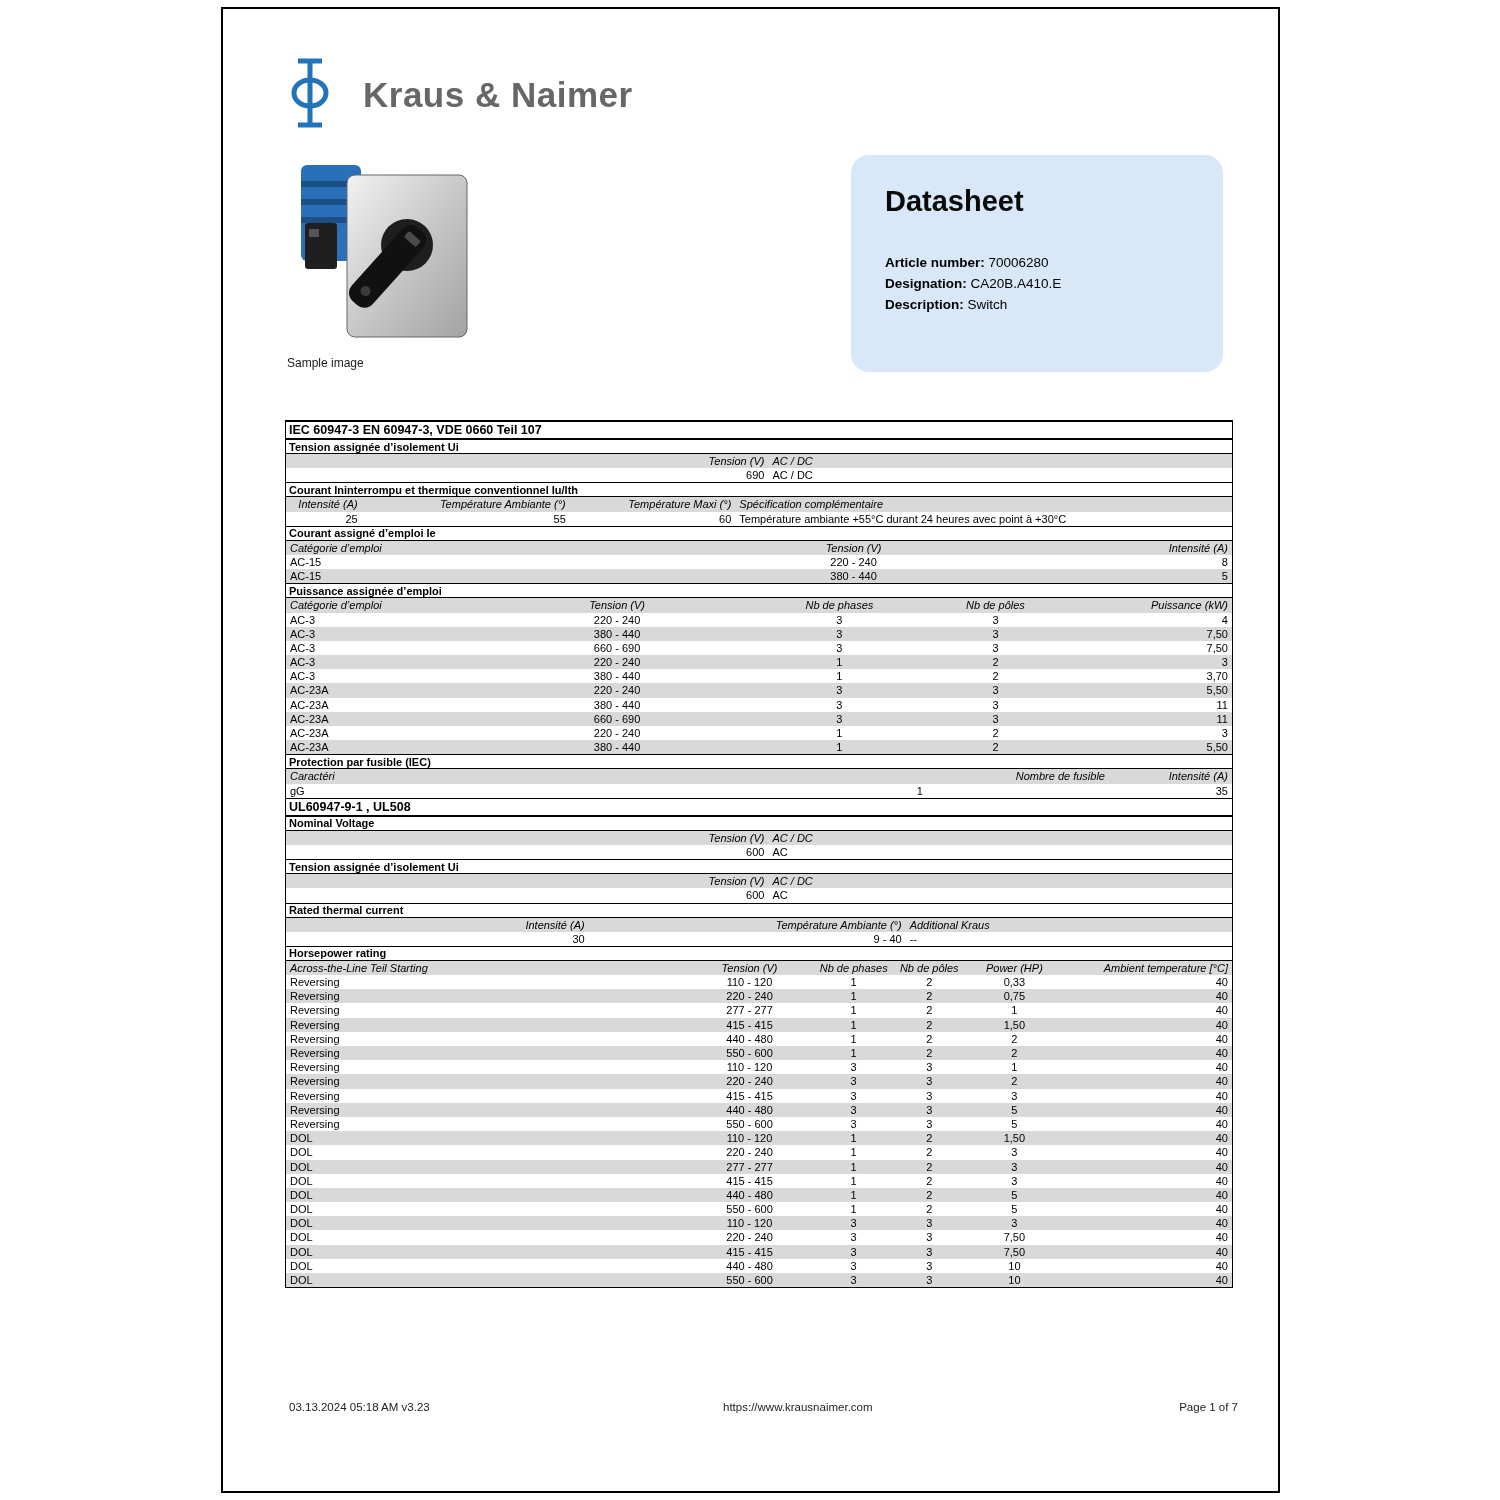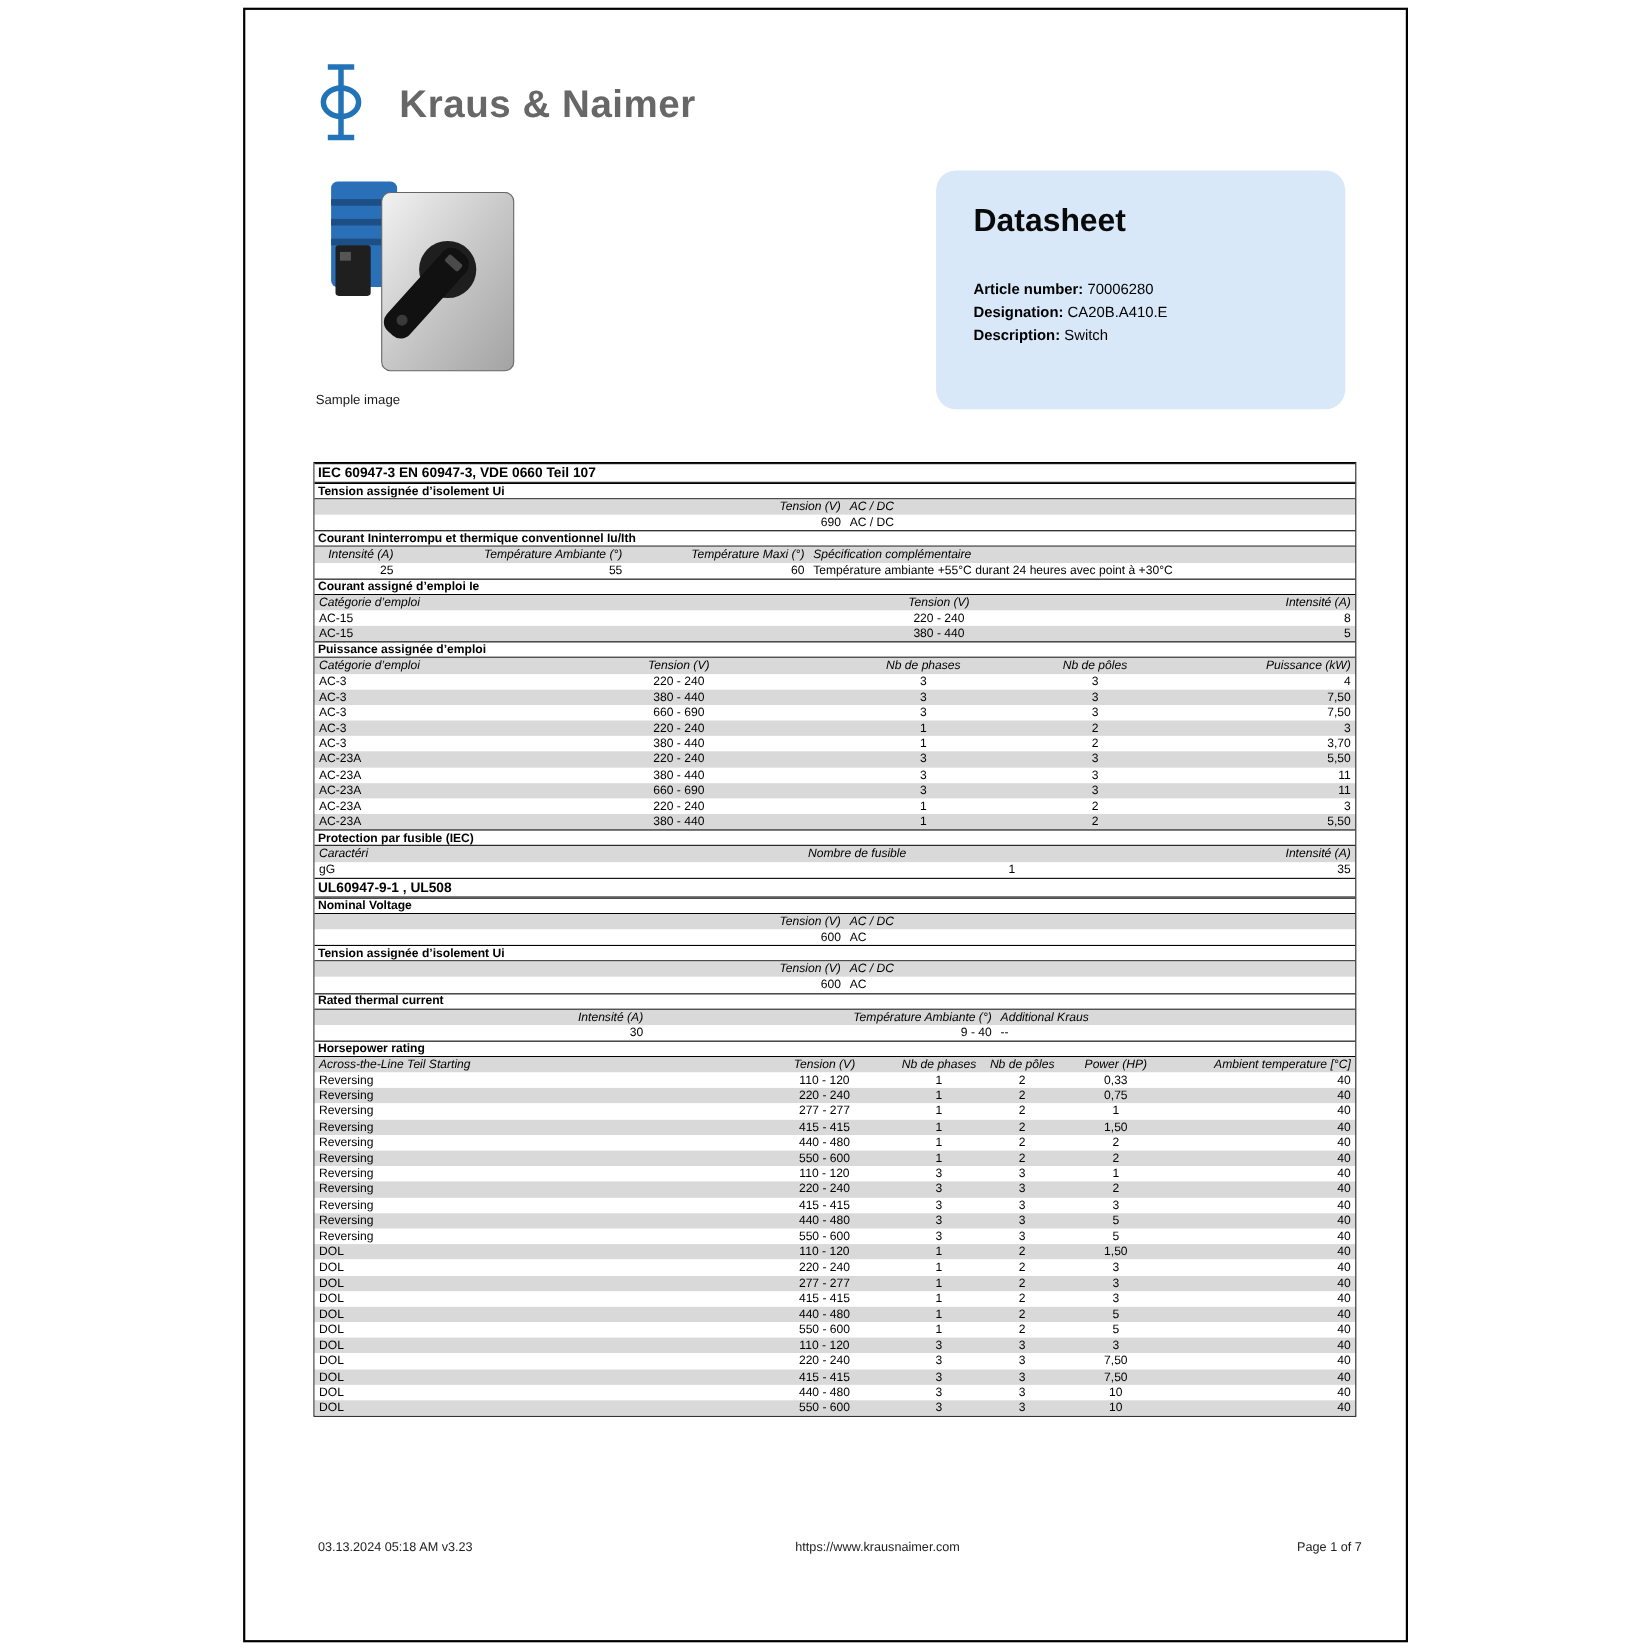--- a/index.html
+++ b/index.html
@@ -227,7 +227,7 @@
       <div class="trow subtitle">Protection par fusible (IEC)</div>
       <div class="grow header">
         <div class="cell" style="width: 47%; text-align: left;">Caractéri</div>
-        <div class="cell" style="width: 40%; text-align: left;">Nombre de fusible</div>
+        <div class="cell" style="width: 40%; text-align: right;">Nombre de fusible</div>
         <div class="cell" style="width: 13%; text-align: right;">Intensité (A)</div>
       </div>
       <div class="grow odd">

